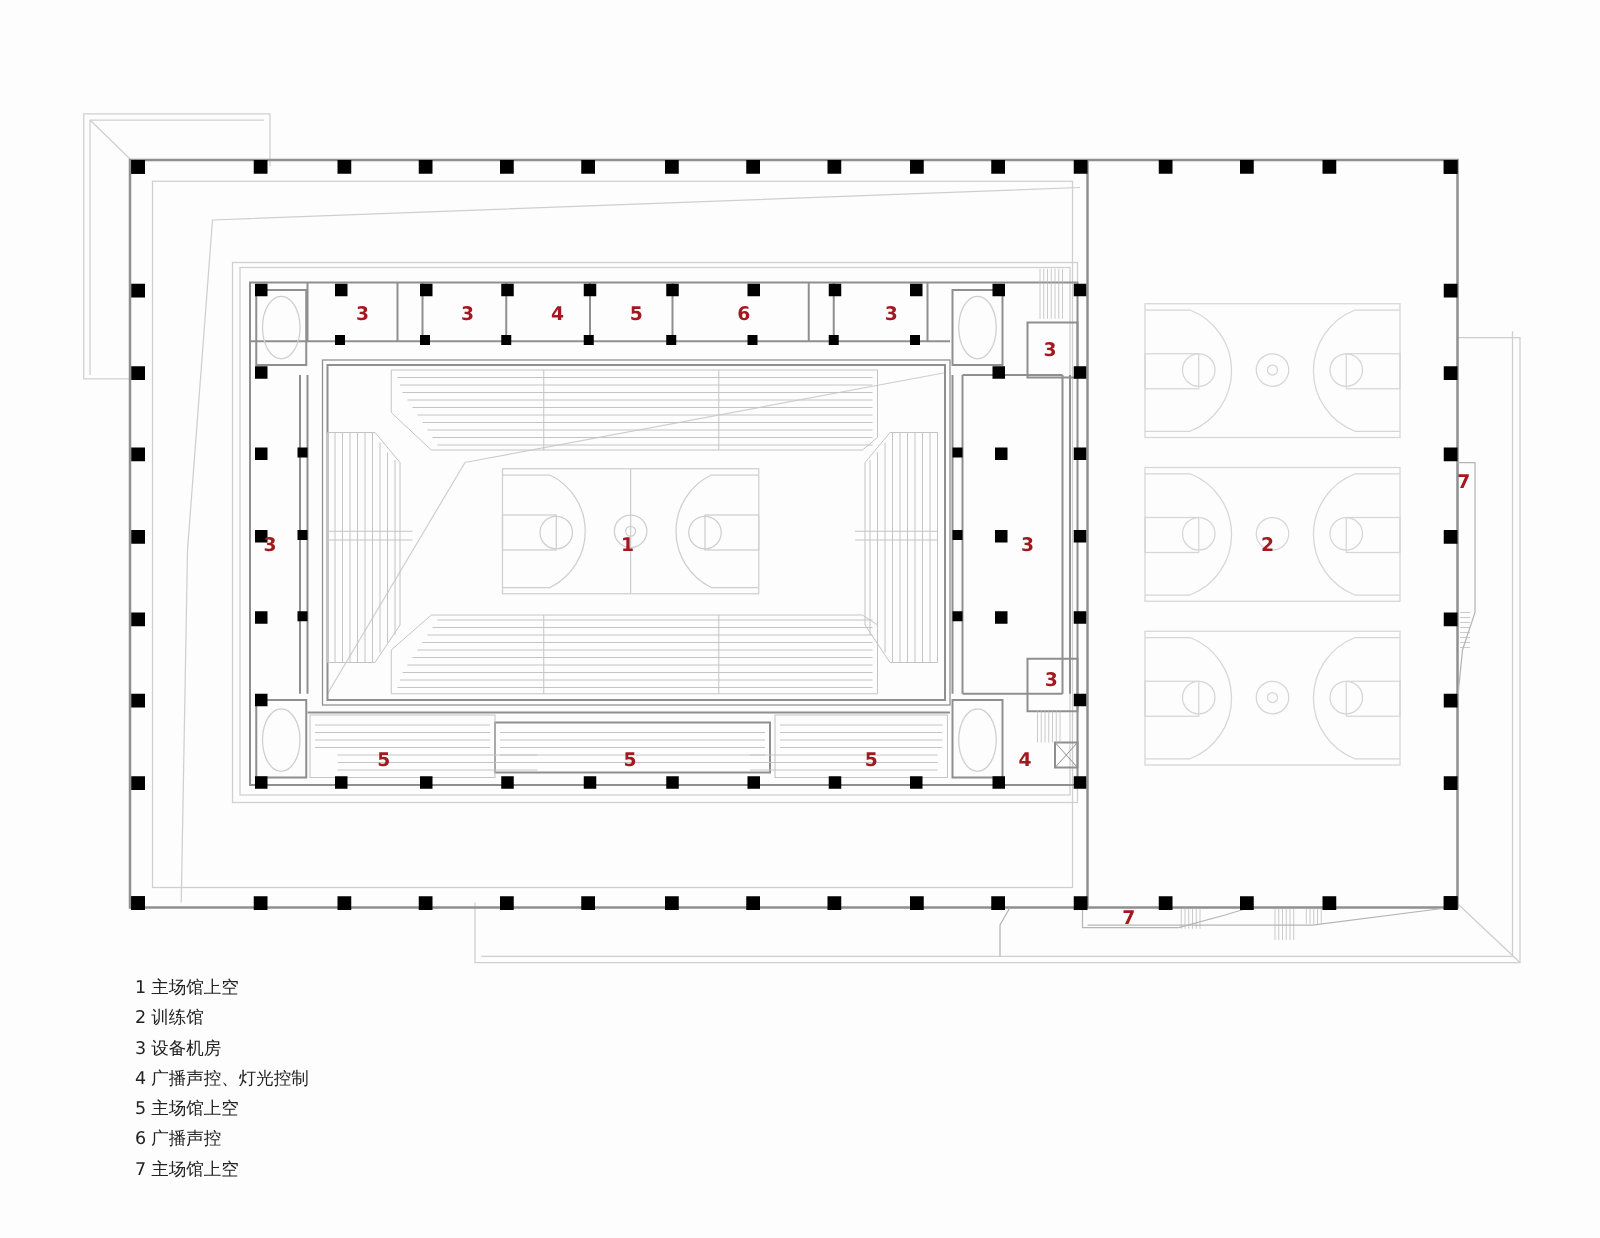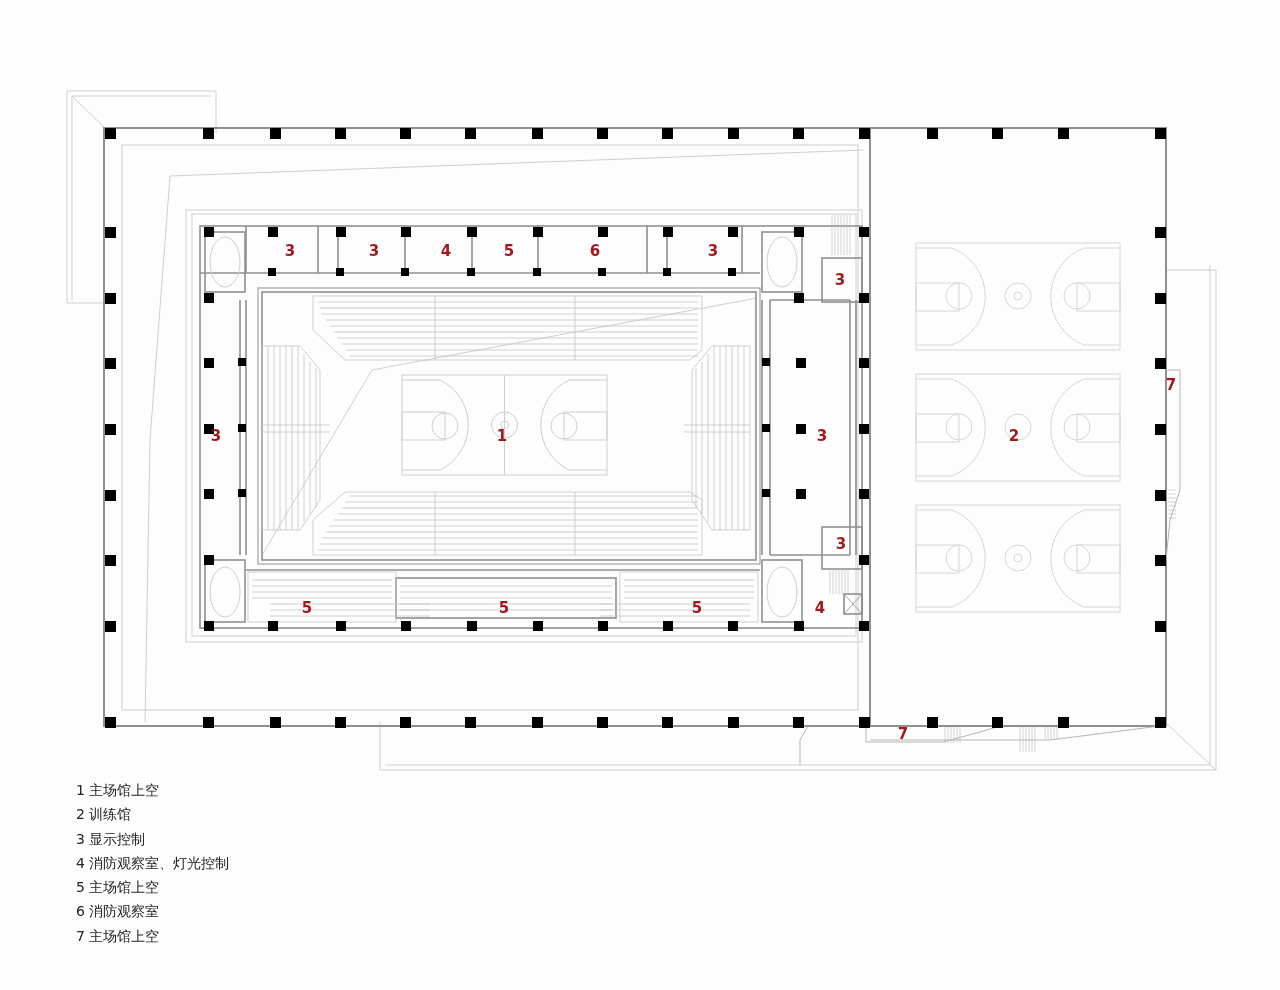--- a/index.html
+++ b/index.html
@@ -5,7 +5,7 @@
     html, body { margin: 0; padding: 0; background: #fdfdfd; }
     body { width: 1280px; height: 990px; position: relative; overflow: hidden; font-family: "DejaVu Sans", sans-serif; }
     #plan { position: absolute; left: 0; top: 0; width: 1280px; height: 990px; }
-    .legend { position: absolute; left: 76px; top: 778px; }
+    .legend { position: absolute; left: 108px; top: 778px; }
     .legend-item { font-size: 14px; line-height: 24.3px; color: #222; white-space: nowrap; }
     .legend-item .num { margin-right: 4px; }
     .room-label { position: absolute; color: #a3191f; font-weight: bold; font-size: 15px; font-family: "DejaVu Sans", sans-serif; transform: translate(-50%, -50%); }

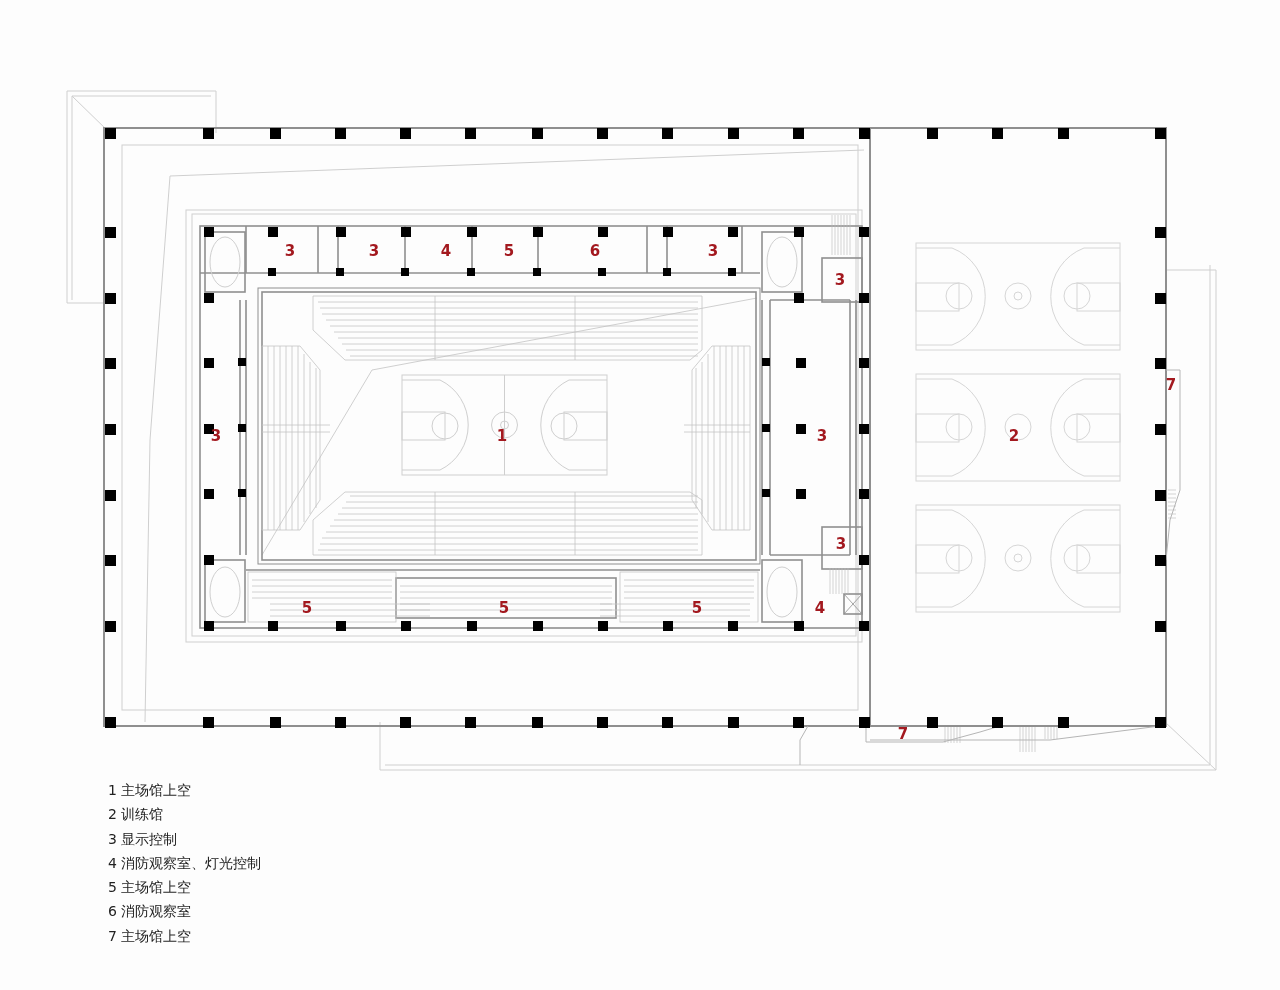--- a/index.html
+++ b/index.html
@@ -308,7 +308,7 @@
 <div class="legend">
   <div class="legend-item"><span class="num">1</span><span>主场馆上空</span></div>
   <div class="legend-item"><span class="num">2</span><span>训练馆</span></div>
-  <div class="legend-item"><span class="num">3</span><span>显示控制</span></div>
+  <div class="legend-item"><span class="num">3</span><span>设备机房</span></div>
   <div class="legend-item"><span class="num">4</span><span>消防观察室、灯光控制</span></div>
   <div class="legend-item"><span class="num">5</span><span>主场馆上空</span></div>
   <div class="legend-item"><span class="num">6</span><span>消防观察室</span></div>

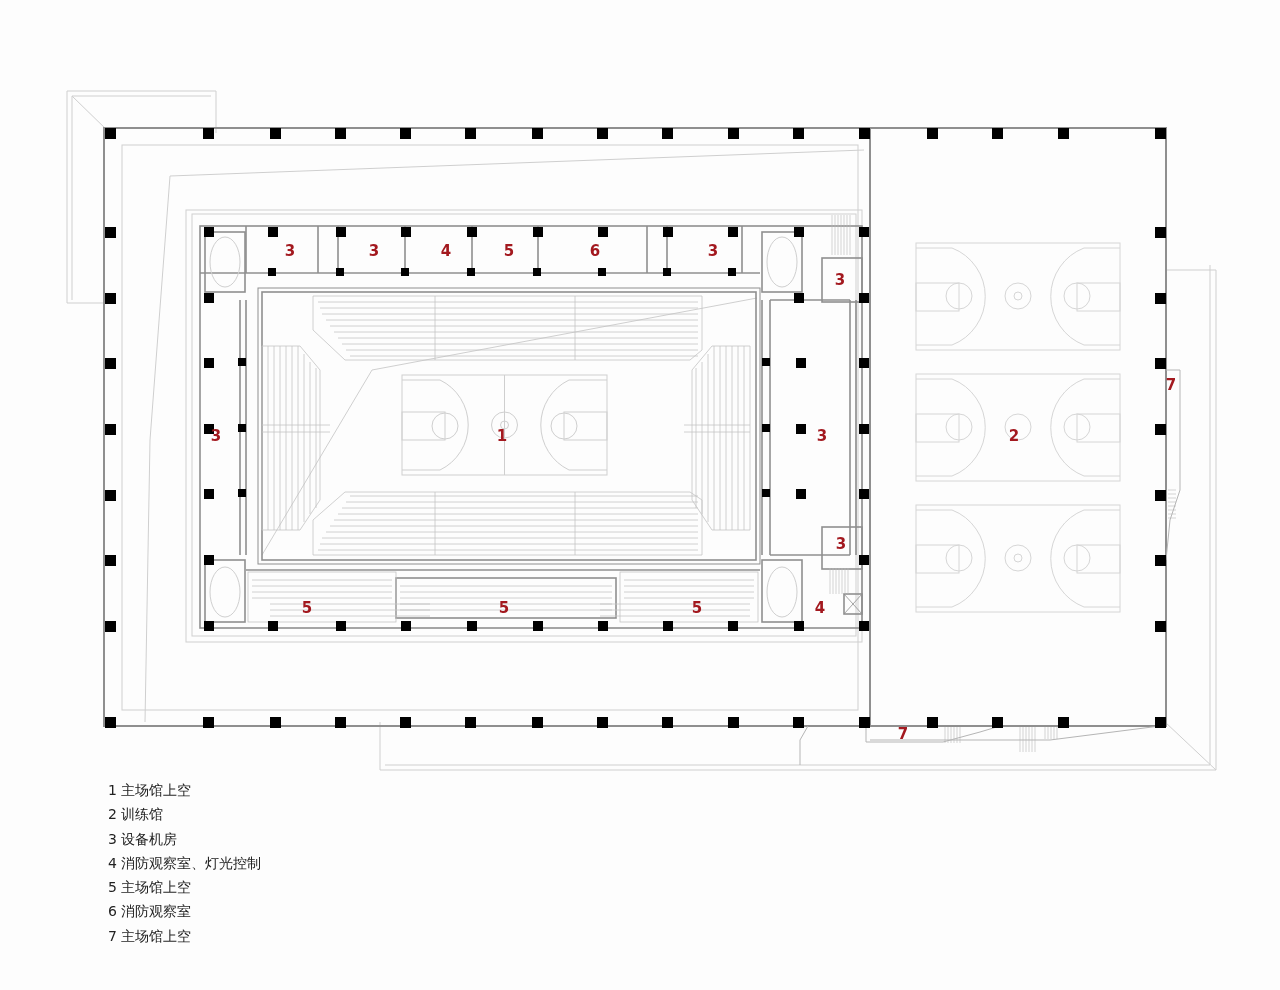--- a/index.html
+++ b/index.html
@@ -309,7 +309,7 @@
   <div class="legend-item"><span class="num">1</span><span>主场馆上空</span></div>
   <div class="legend-item"><span class="num">2</span><span>训练馆</span></div>
   <div class="legend-item"><span class="num">3</span><span>设备机房</span></div>
-  <div class="legend-item"><span class="num">4</span><span>消防观察室、灯光控制</span></div>
+  <div class="legend-item"><span class="num">4</span><span>广播声控、灯光控制</span></div>
   <div class="legend-item"><span class="num">5</span><span>主场馆上空</span></div>
   <div class="legend-item"><span class="num">6</span><span>消防观察室</span></div>
   <div class="legend-item"><span class="num">7</span><span>主场馆上空</span></div>

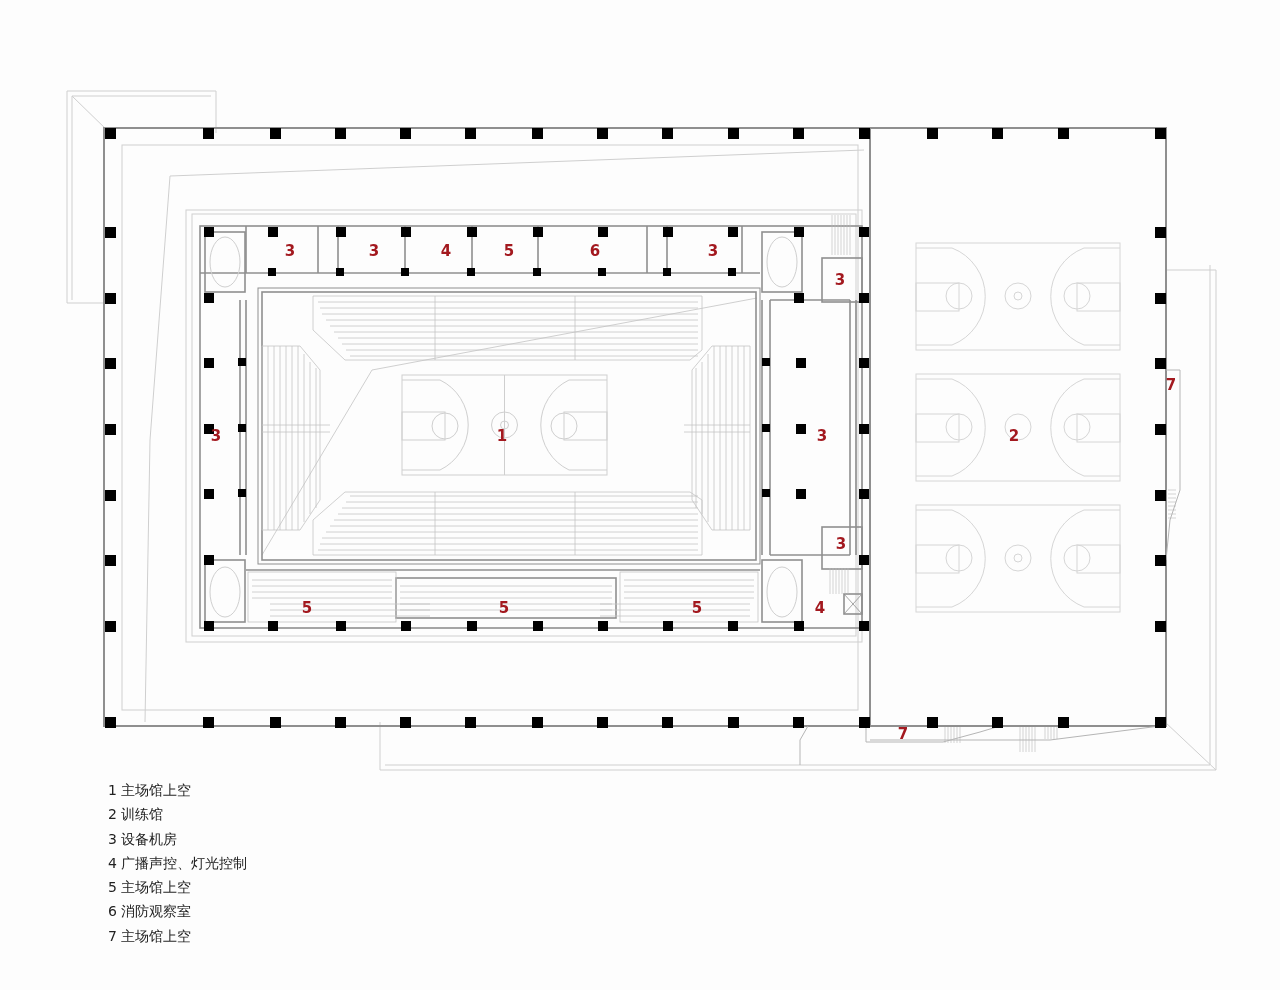--- a/index.html
+++ b/index.html
@@ -311,7 +311,7 @@
   <div class="legend-item"><span class="num">3</span><span>设备机房</span></div>
   <div class="legend-item"><span class="num">4</span><span>广播声控、灯光控制</span></div>
   <div class="legend-item"><span class="num">5</span><span>主场馆上空</span></div>
-  <div class="legend-item"><span class="num">6</span><span>消防观察室</span></div>
+  <div class="legend-item"><span class="num">6</span><span>广播声控</span></div>
   <div class="legend-item"><span class="num">7</span><span>主场馆上空</span></div>
 </div>
 

